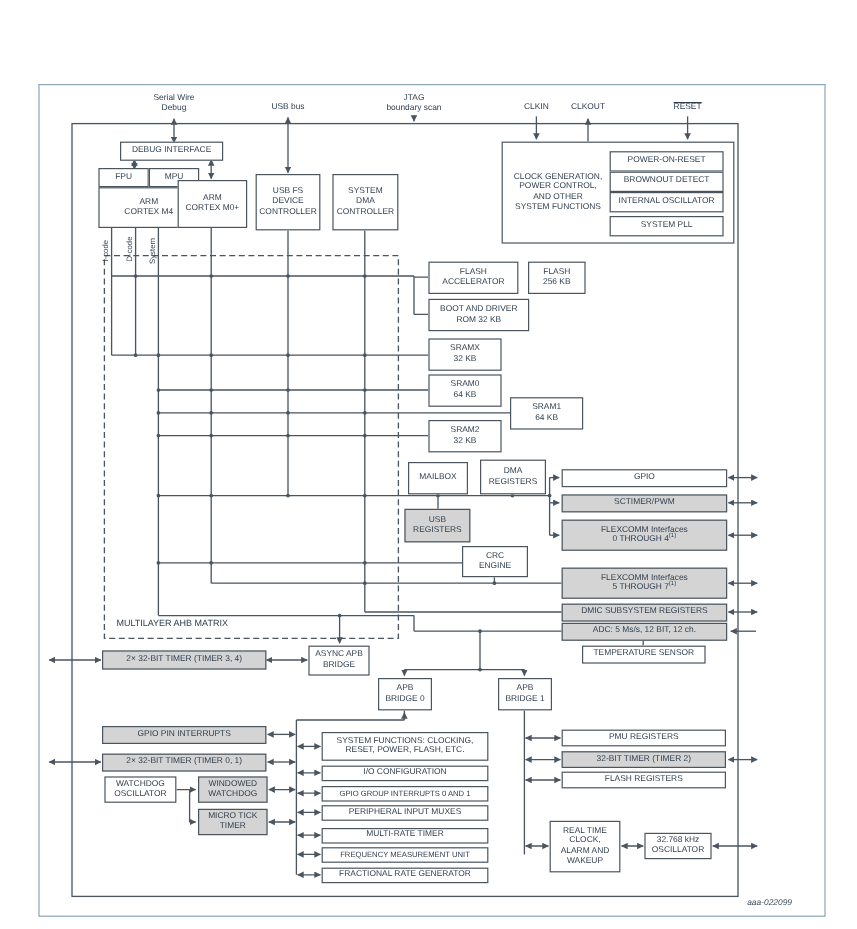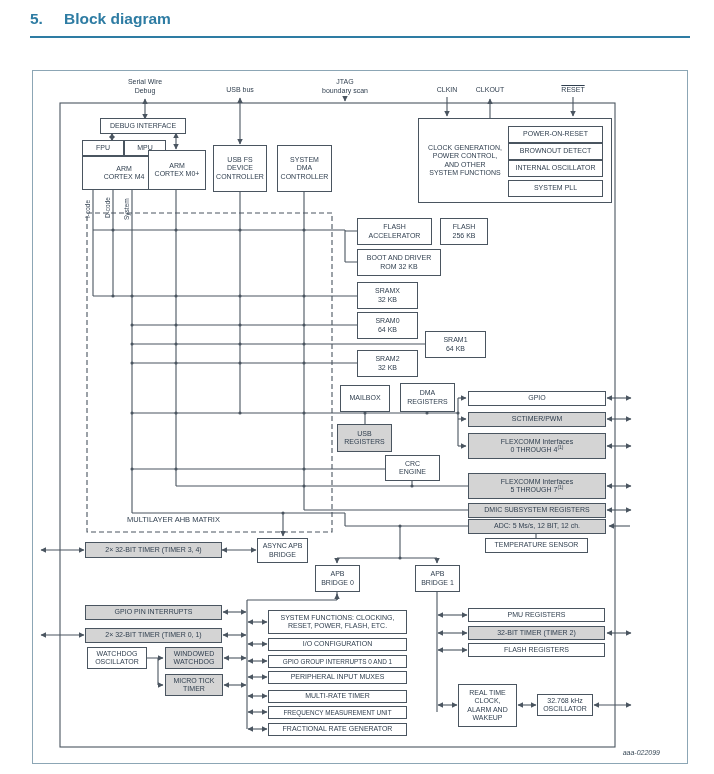--- a/index.html
+++ b/index.html
@@ -30,9 +30,6 @@
 
 <div id="page">
 
-  <div id="heading">
-    <span class="num">5.</span><span>Block diagram</span>
-  </div>
 
   <div id="frame"></div>
 

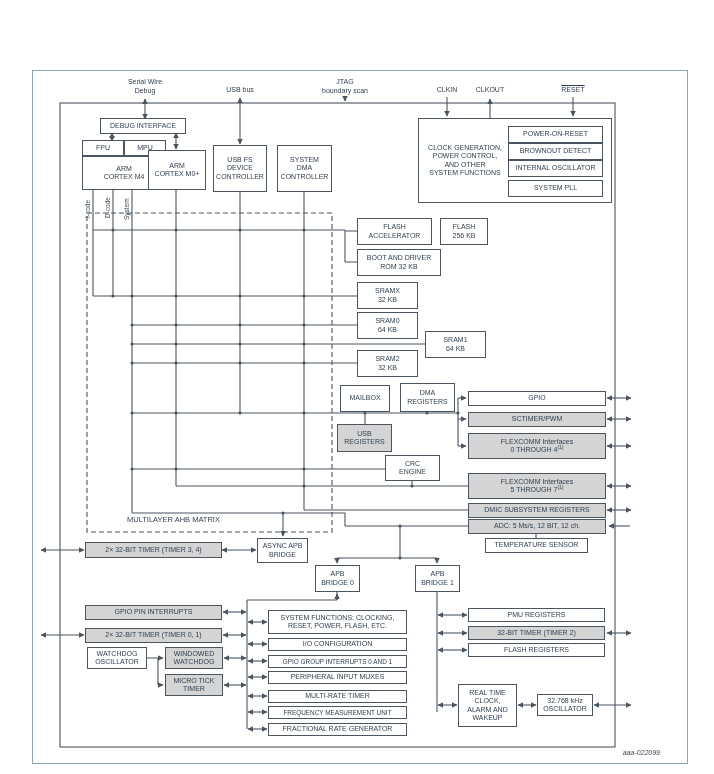--- a/index.html
+++ b/index.html
@@ -21,7 +21,7 @@
   .tiny{font-size:6.4px;}
   sup{font-size:5px;vertical-align:super;line-height:0;}
   #aaa{position:absolute;right:54px;top:749px;font-size:7px;font-style:italic;color:#3a4a58;}
-  #mlabel{position:absolute;left:97px;top:515px;font-size:7.5px;color:#2f3e4e;margin-left:30px;}
+  #mlabel{position:absolute;left:97px;top:515px;font-size:7.5px;color:#2f3e4e;}
   svg{position:absolute;left:0;top:0;}
   svg text{font-family:"Liberation Sans",sans-serif;font-size:6.5px;fill:#2f3e4e;}
 </style>

